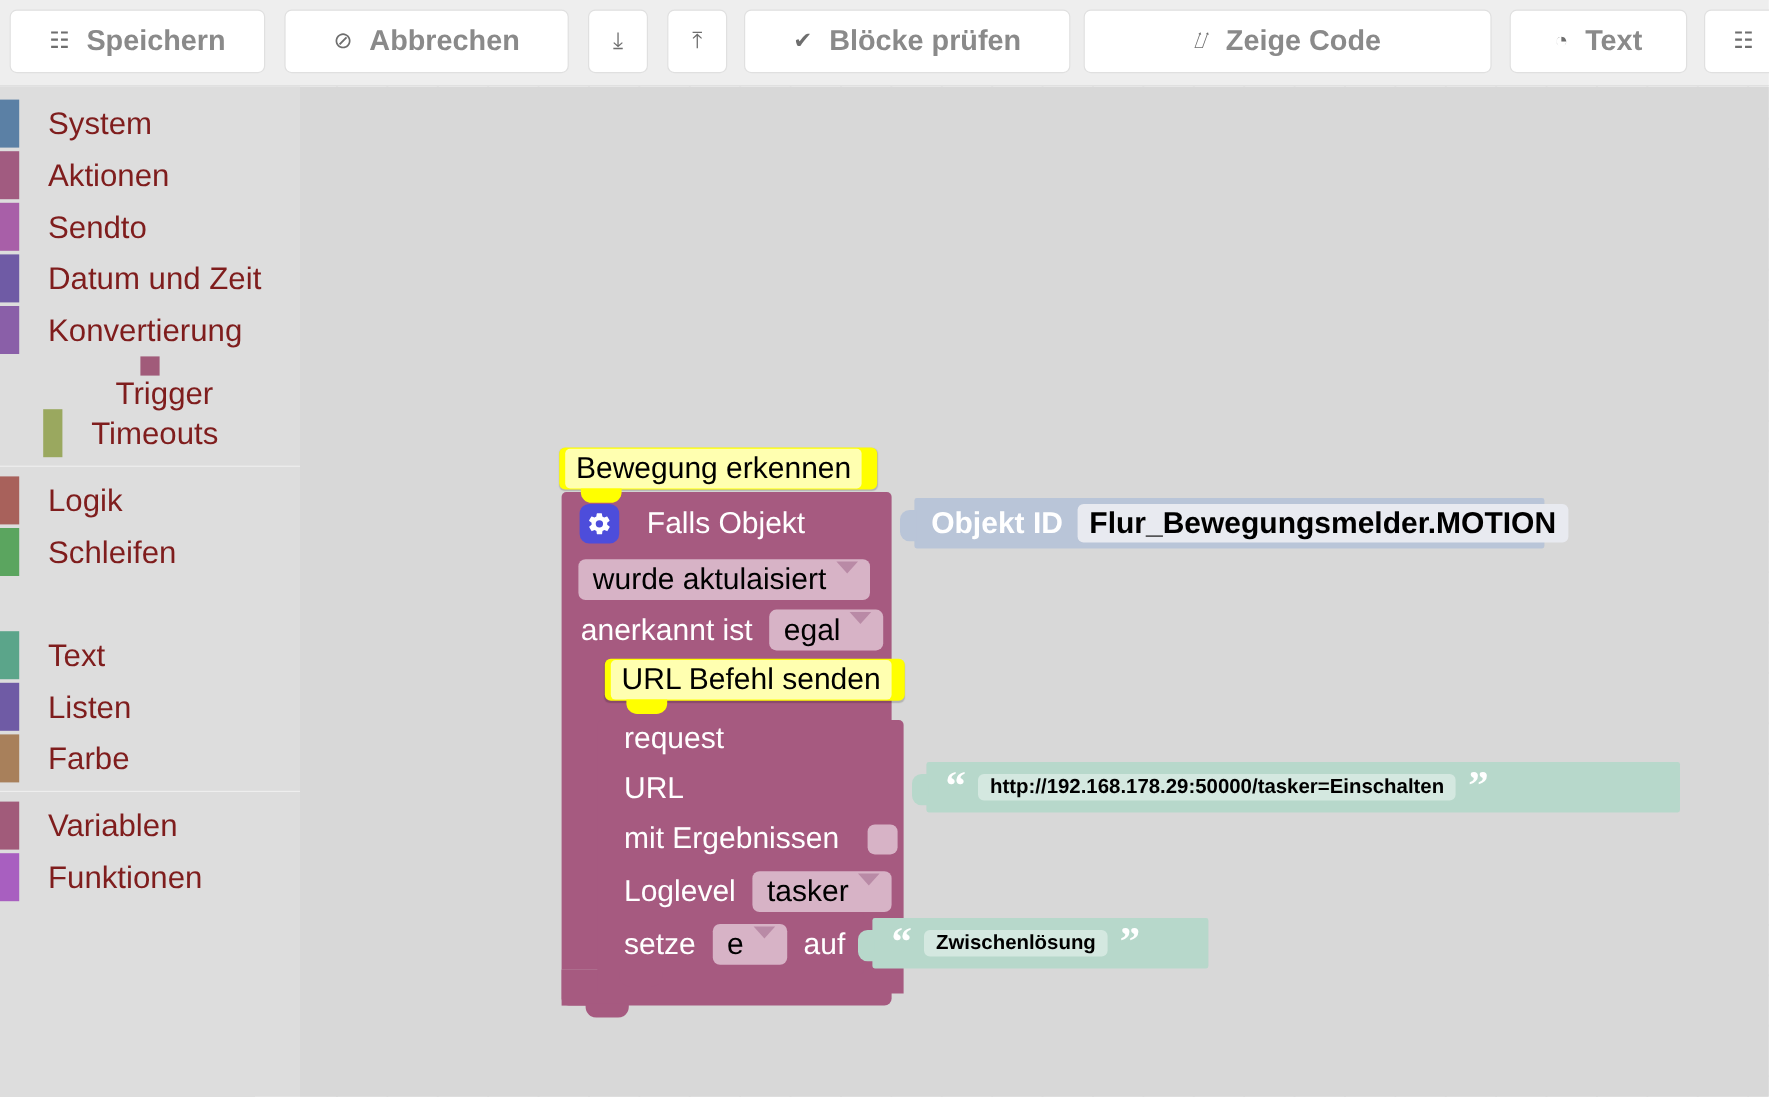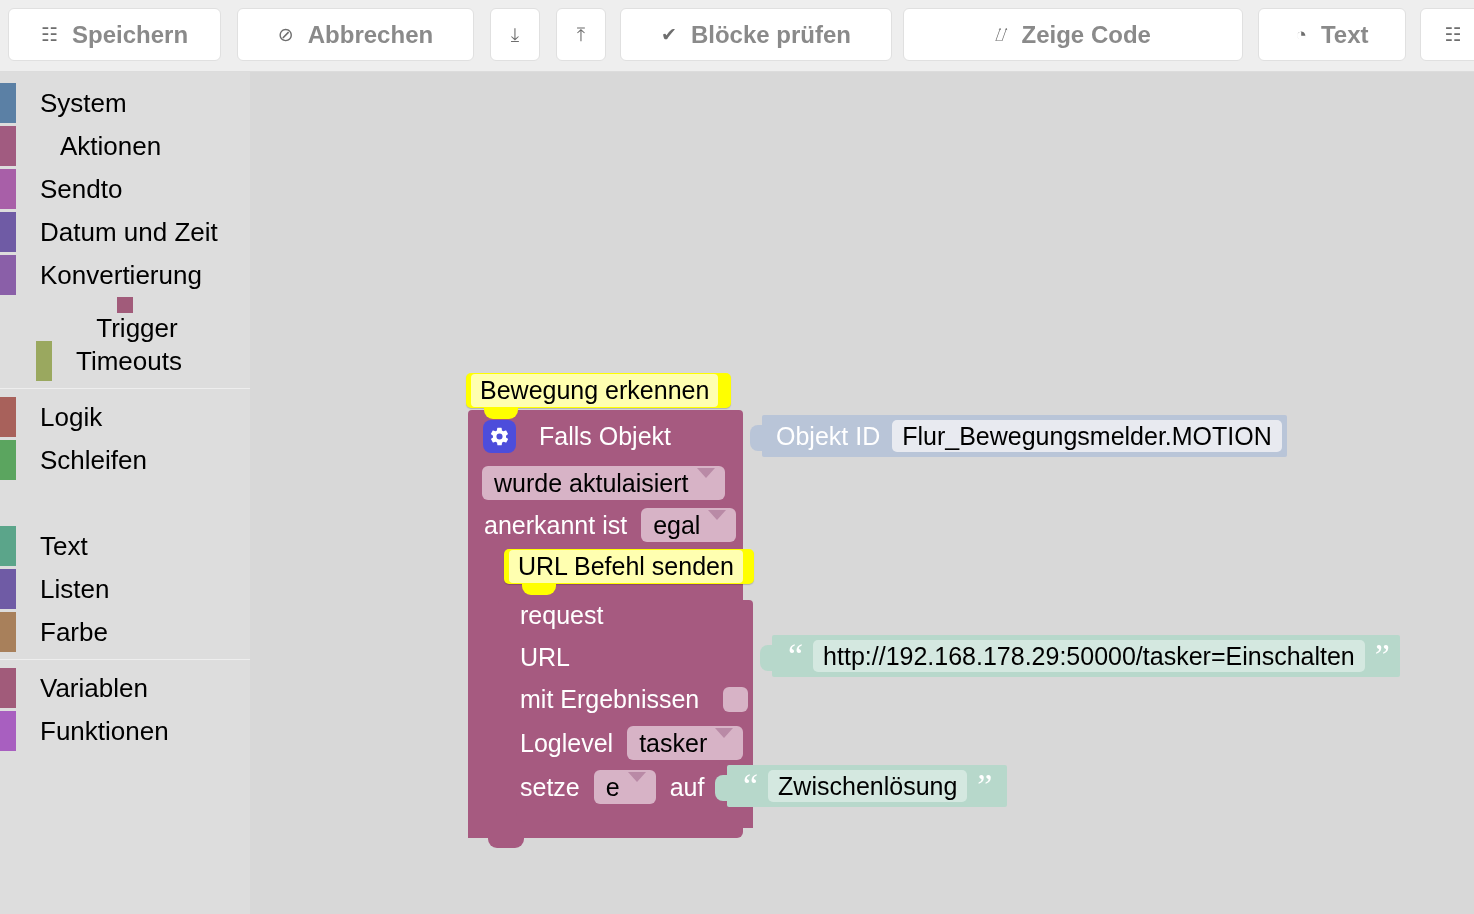--- a/index.html
+++ b/index.html
@@ -73,7 +73,7 @@
   .cat-label {
     margin-left: 24px;
     font-size: 26px;
-    color: #000000;
+    color: #7f1d1d;
     white-space: nowrap;
   }
   .cat-sep {

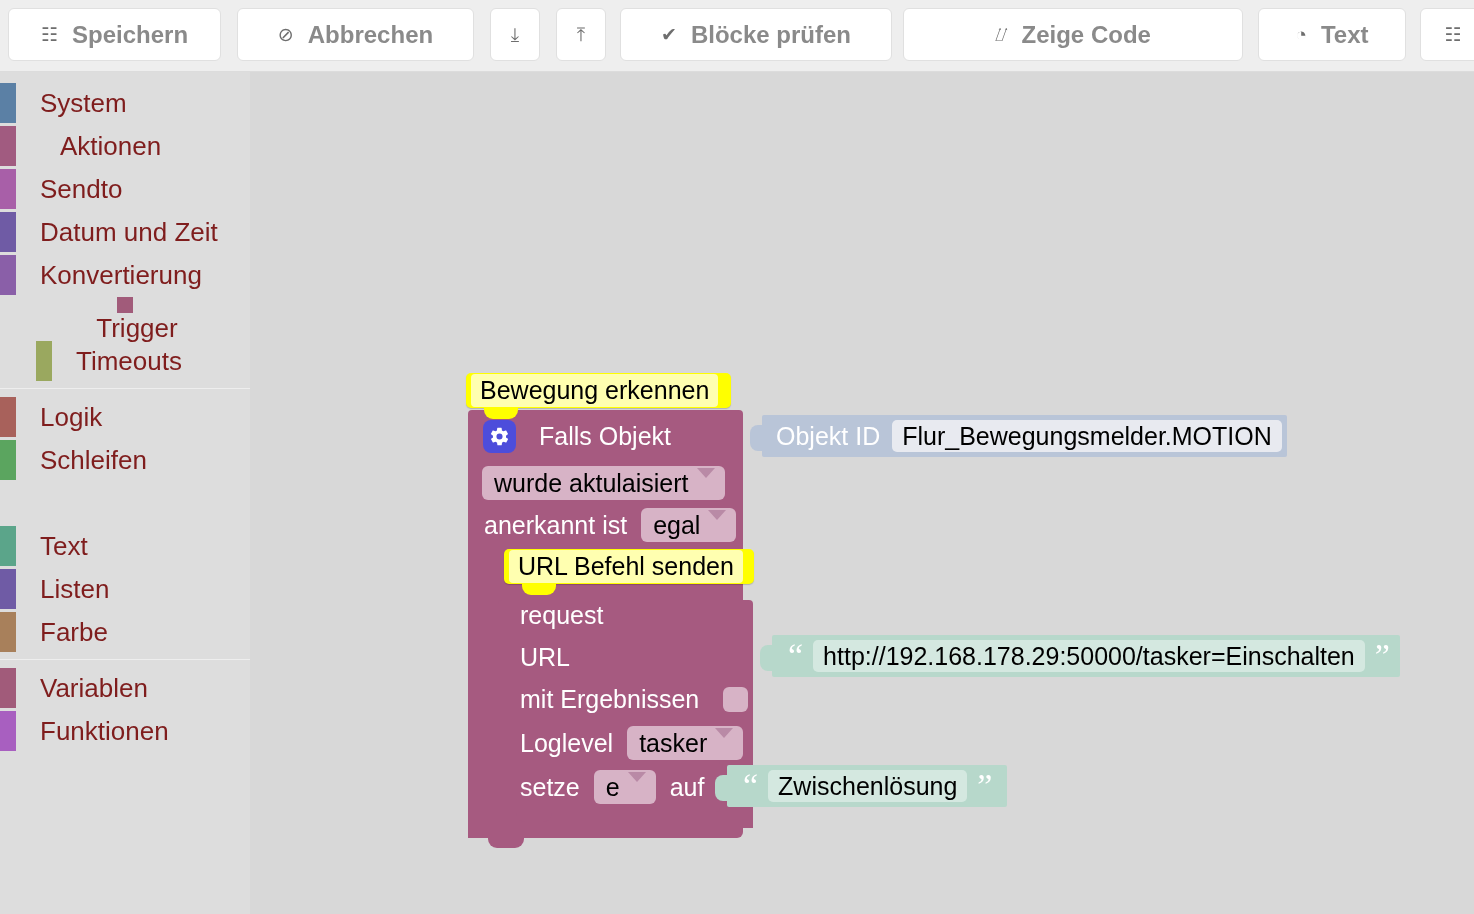--- a/index.html
+++ b/index.html
@@ -312,7 +312,7 @@
       <div class="cat-swatch" style="background: rgb(91, 128, 165);"></div>
       <div class="cat-label">System</div>
     </div>
-    <div class="cat" style="top: 53px; gap: 20px;">
+    <div class="cat" style="top: 53px;">
       <div class="cat-swatch" style="background: rgb(161, 91, 128);"></div>
       <div class="cat-label">Aktionen</div>
     </div>

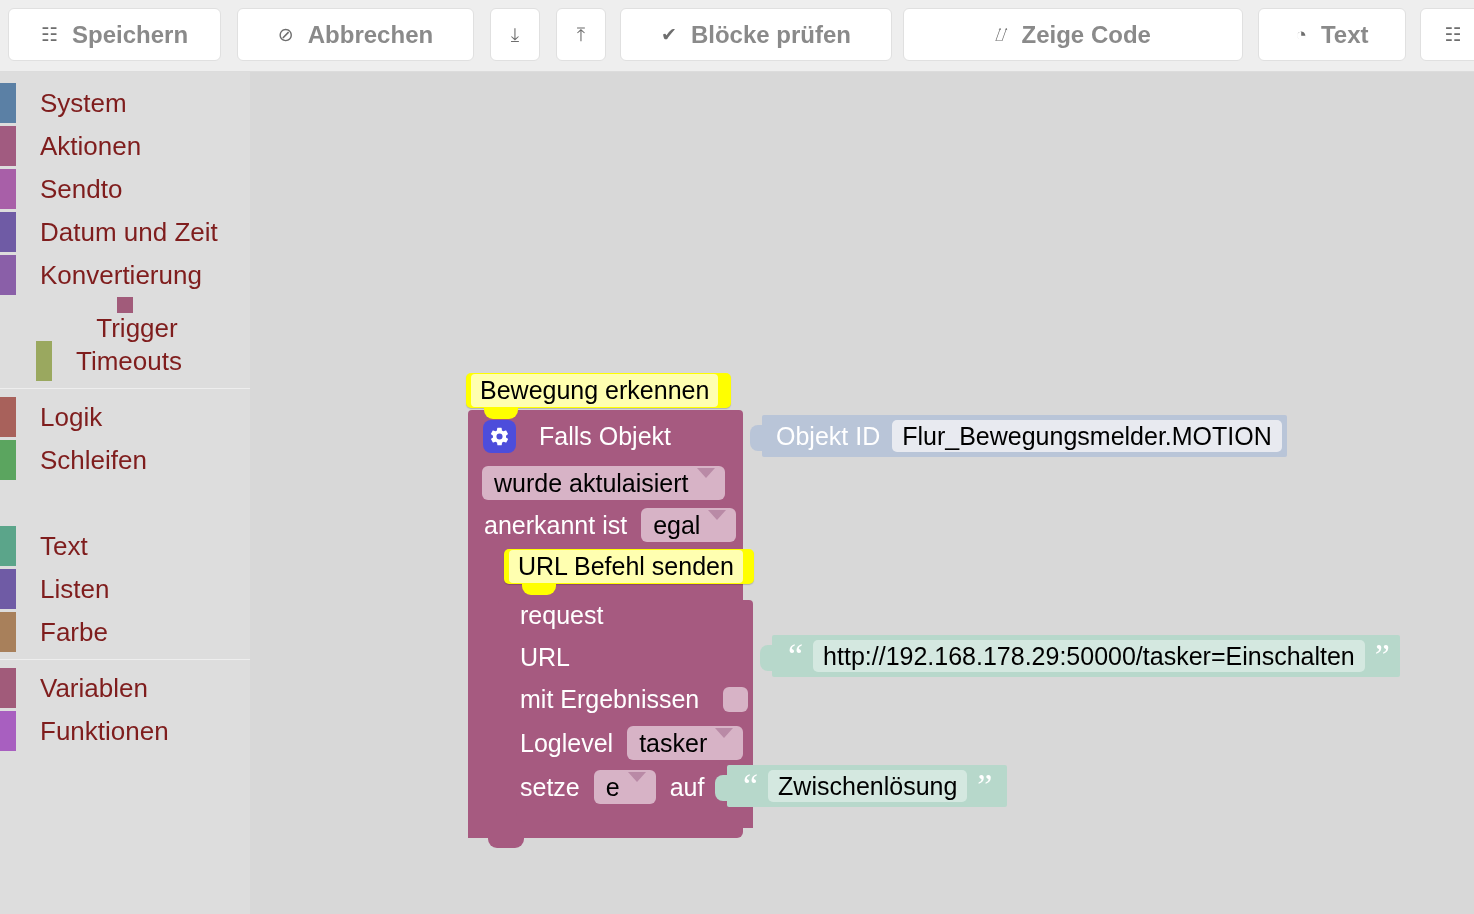--- a/index.html
+++ b/index.html
@@ -214,6 +214,7 @@
     align-items: center;
     box-sizing: border-box;
     border-radius: 2px;
+    font-weight: bold;
   }
   .val-blue  { background: #b9c5d8; }
   .val-green { background: #b7d8cb; }

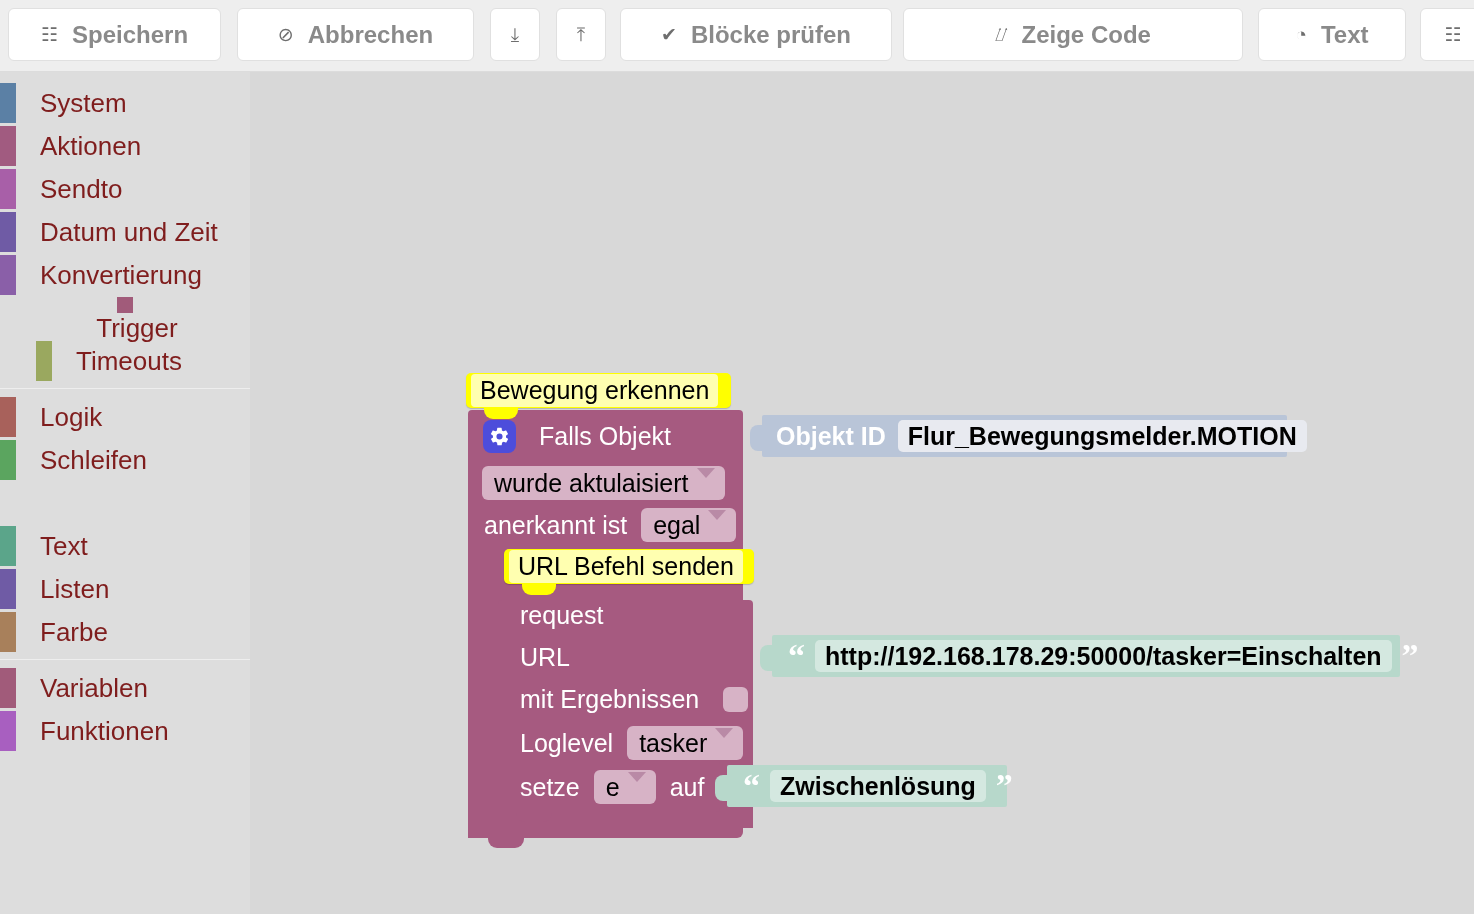--- a/index.html
+++ b/index.html
@@ -238,7 +238,7 @@
     background: #d4e8e0;
     border-radius: 5px;
     color: #000000;
-    font-size: 25px;
+    font-size: 17px;
     padding: 1px 10px;
     white-space: nowrap;
     cursor: text;

